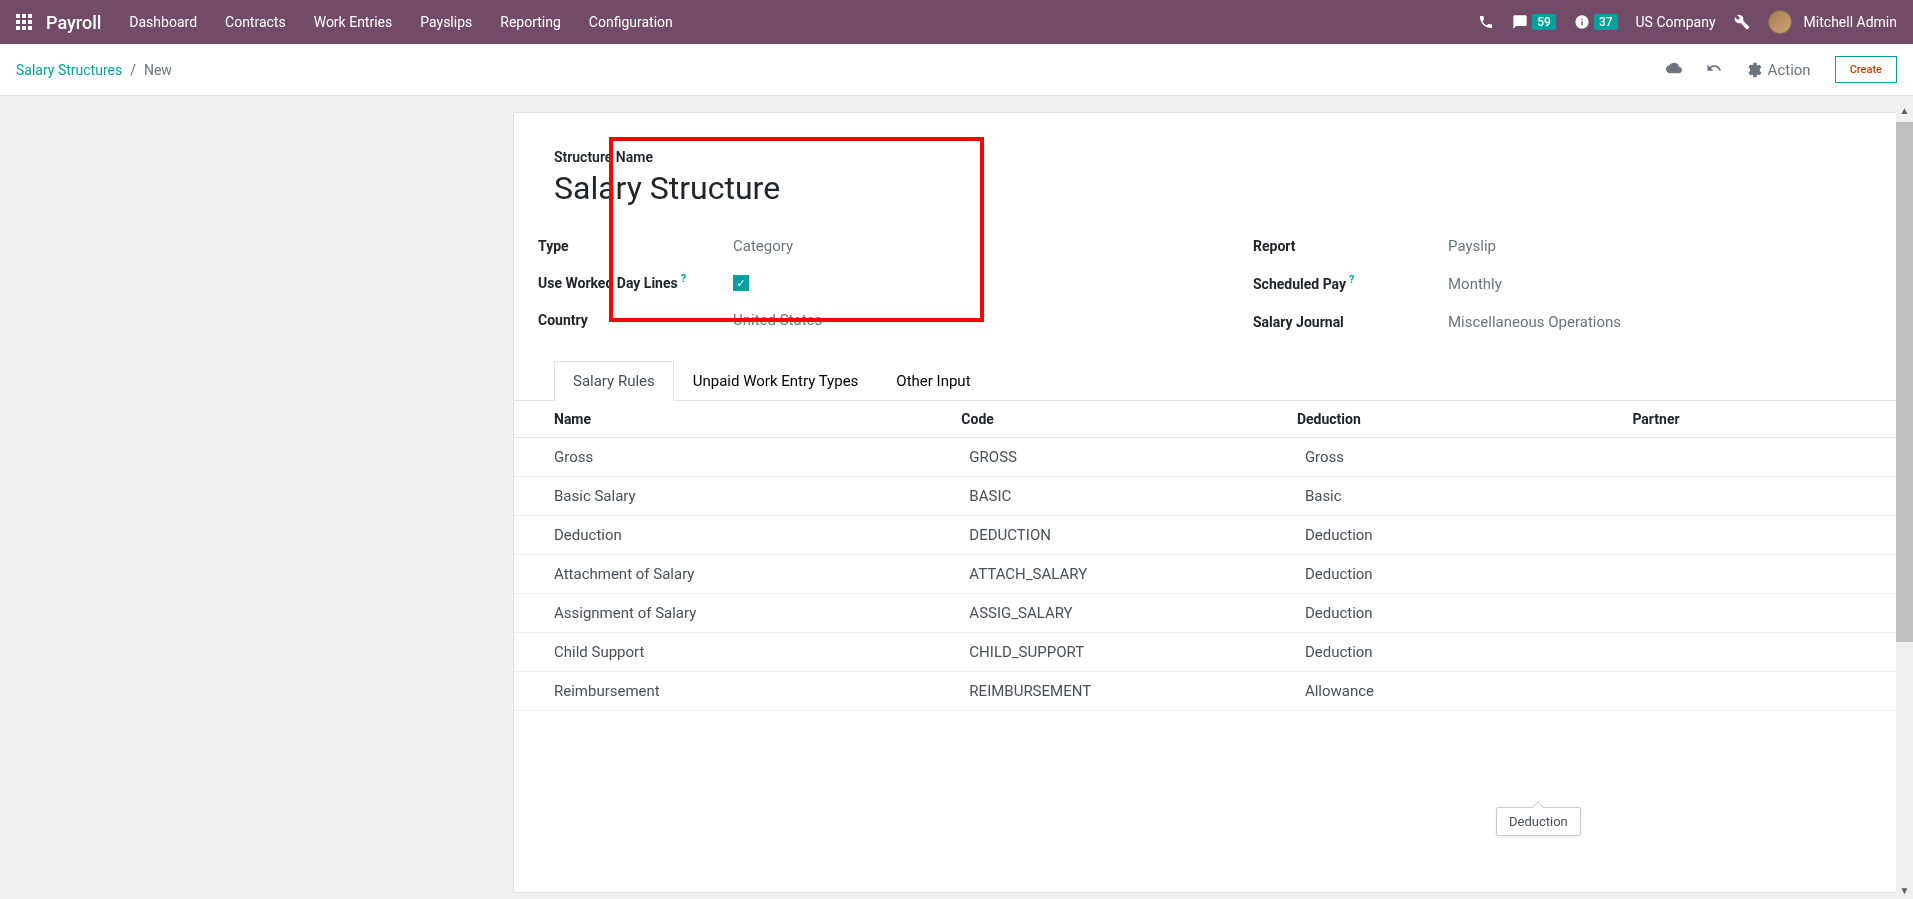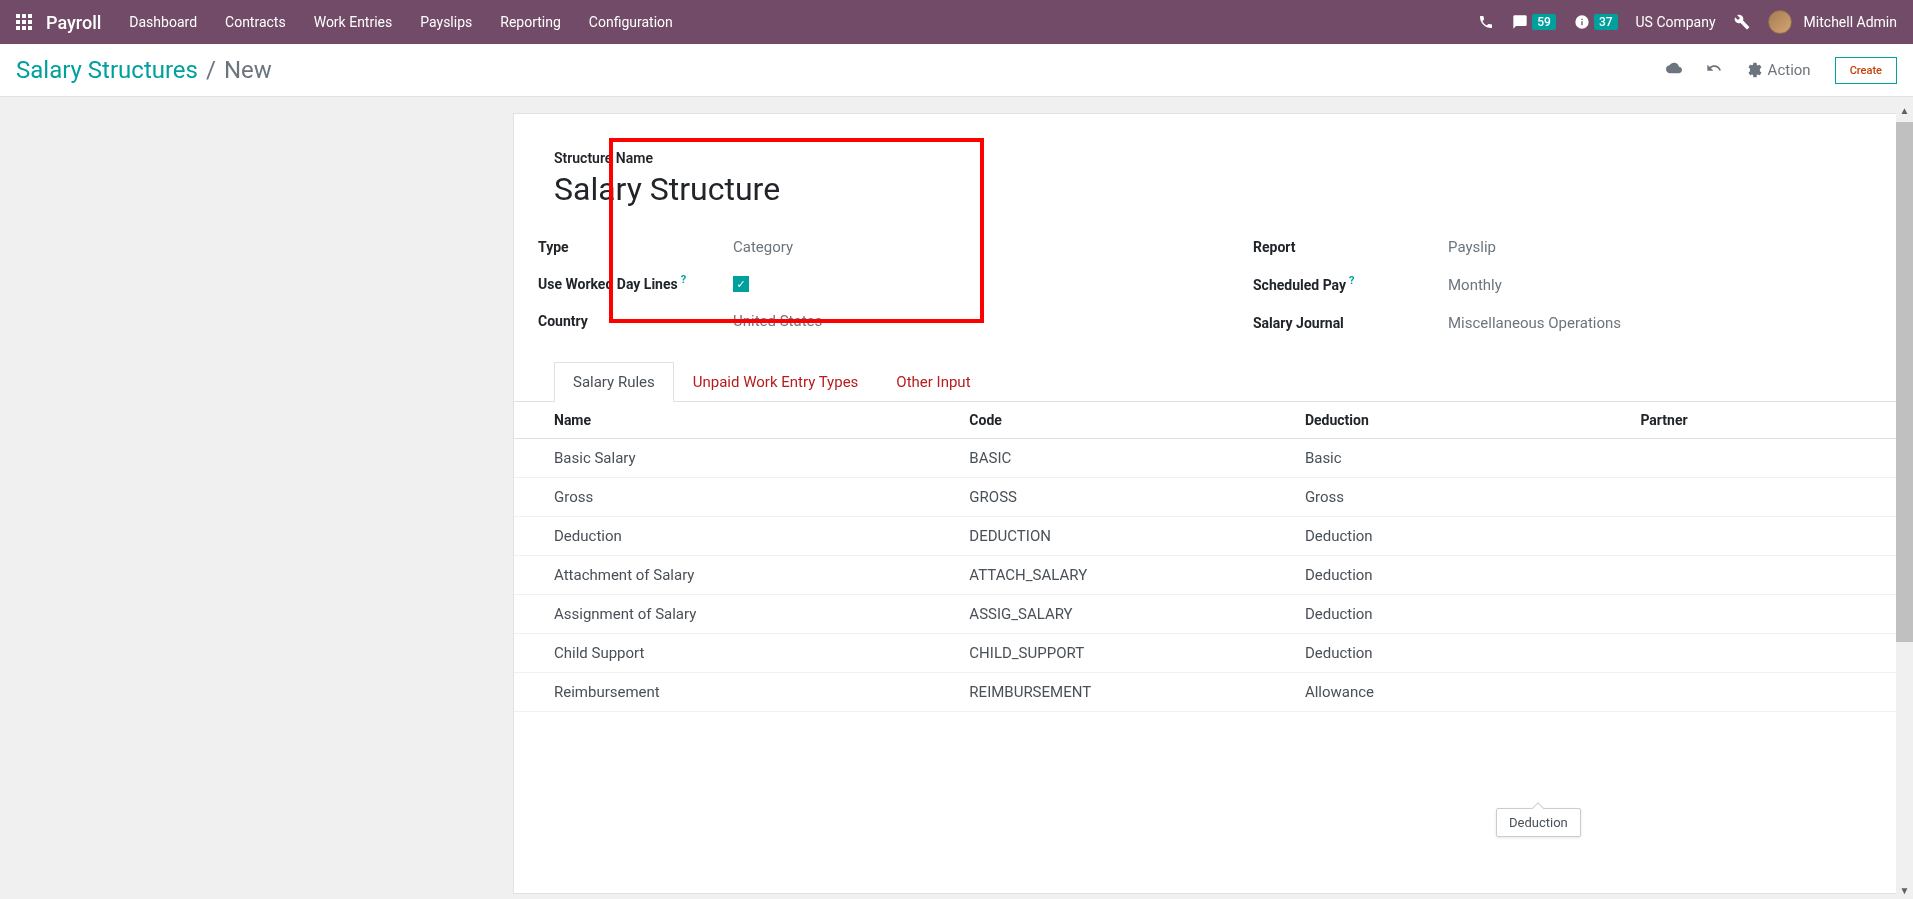--- a/index.html
+++ b/index.html
@@ -119,7 +119,7 @@
       display: flex;
       align-items: center;
       gap: 8px;
-      font-size: 24px;
+      font-size: 14px;
     }
     
     .breadcrumb-link {

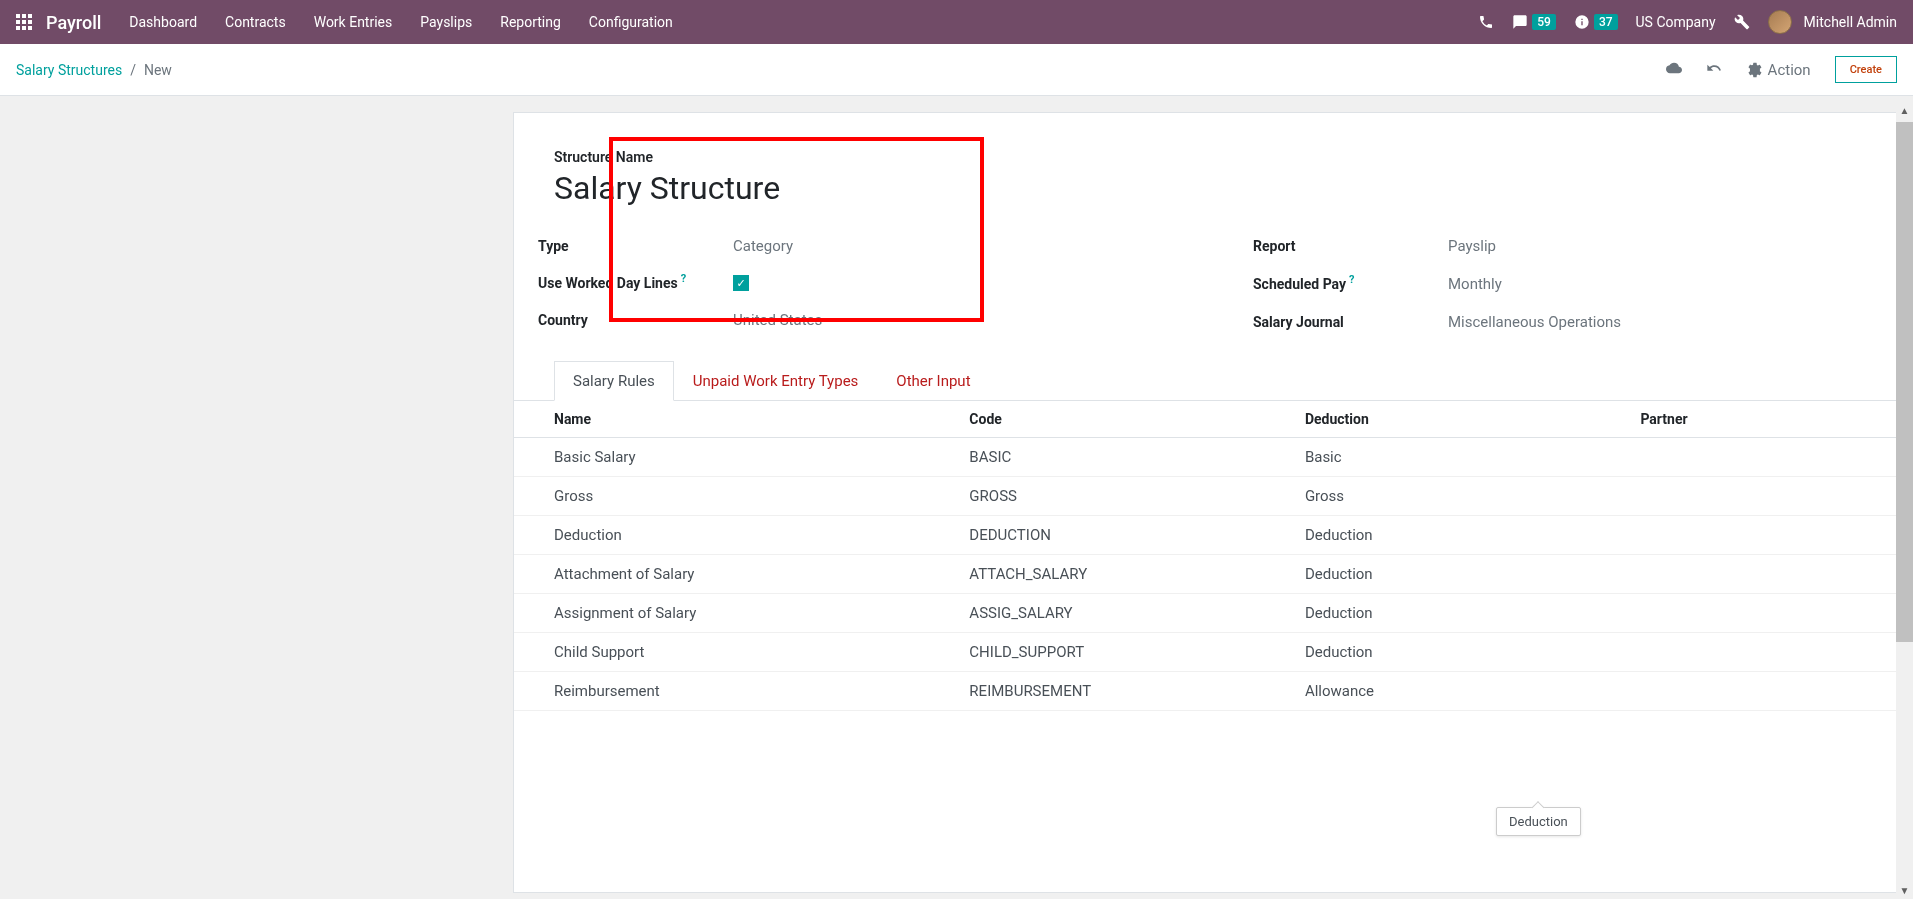--- a/index.html
+++ b/index.html
@@ -273,7 +273,7 @@
       padding: 10px 18px;
       border: 1px solid transparent;
       cursor: pointer;
-      color: #b91c1c;
+      color: #000000;
       font-size: 15px;
       margin-bottom: -1px;
     }

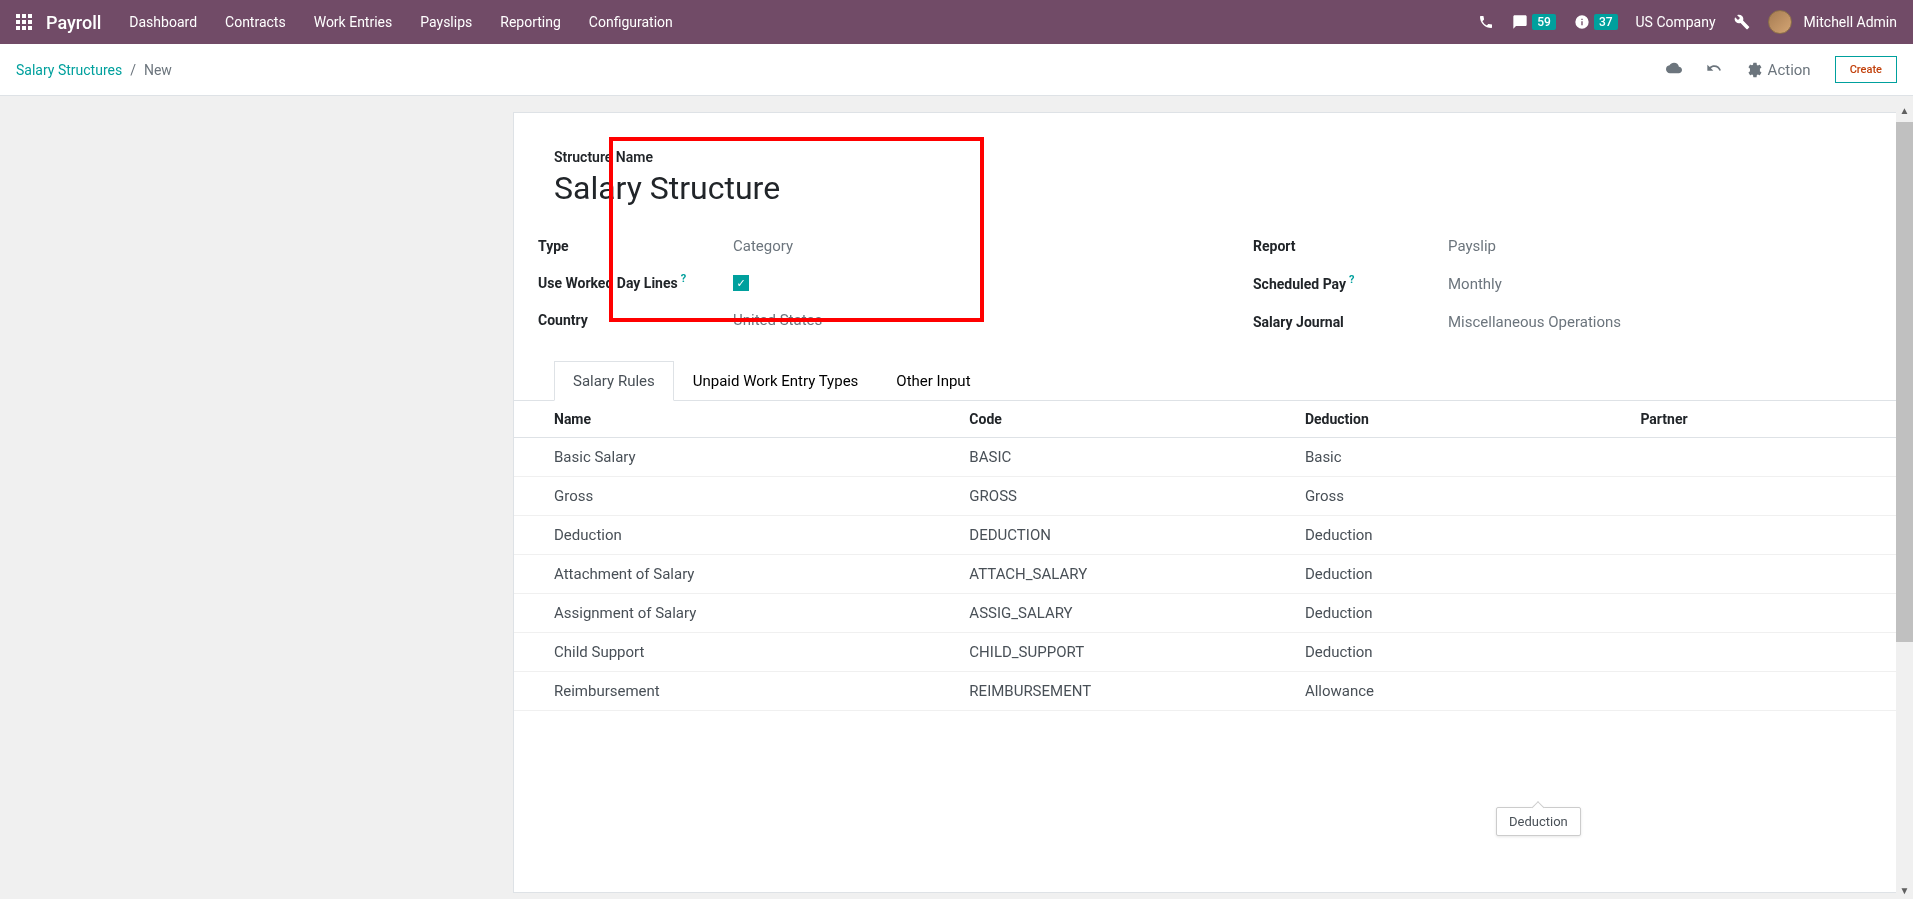--- a/index.html
+++ b/index.html
@@ -293,7 +293,7 @@
     
     .rules-table th {
       text-align: left;
-      padding: 10px 8px;
+      padding: 10px 0;
       font-weight: 700;
       font-size: 14px;
       border-bottom: 1px solid #dee2e6;

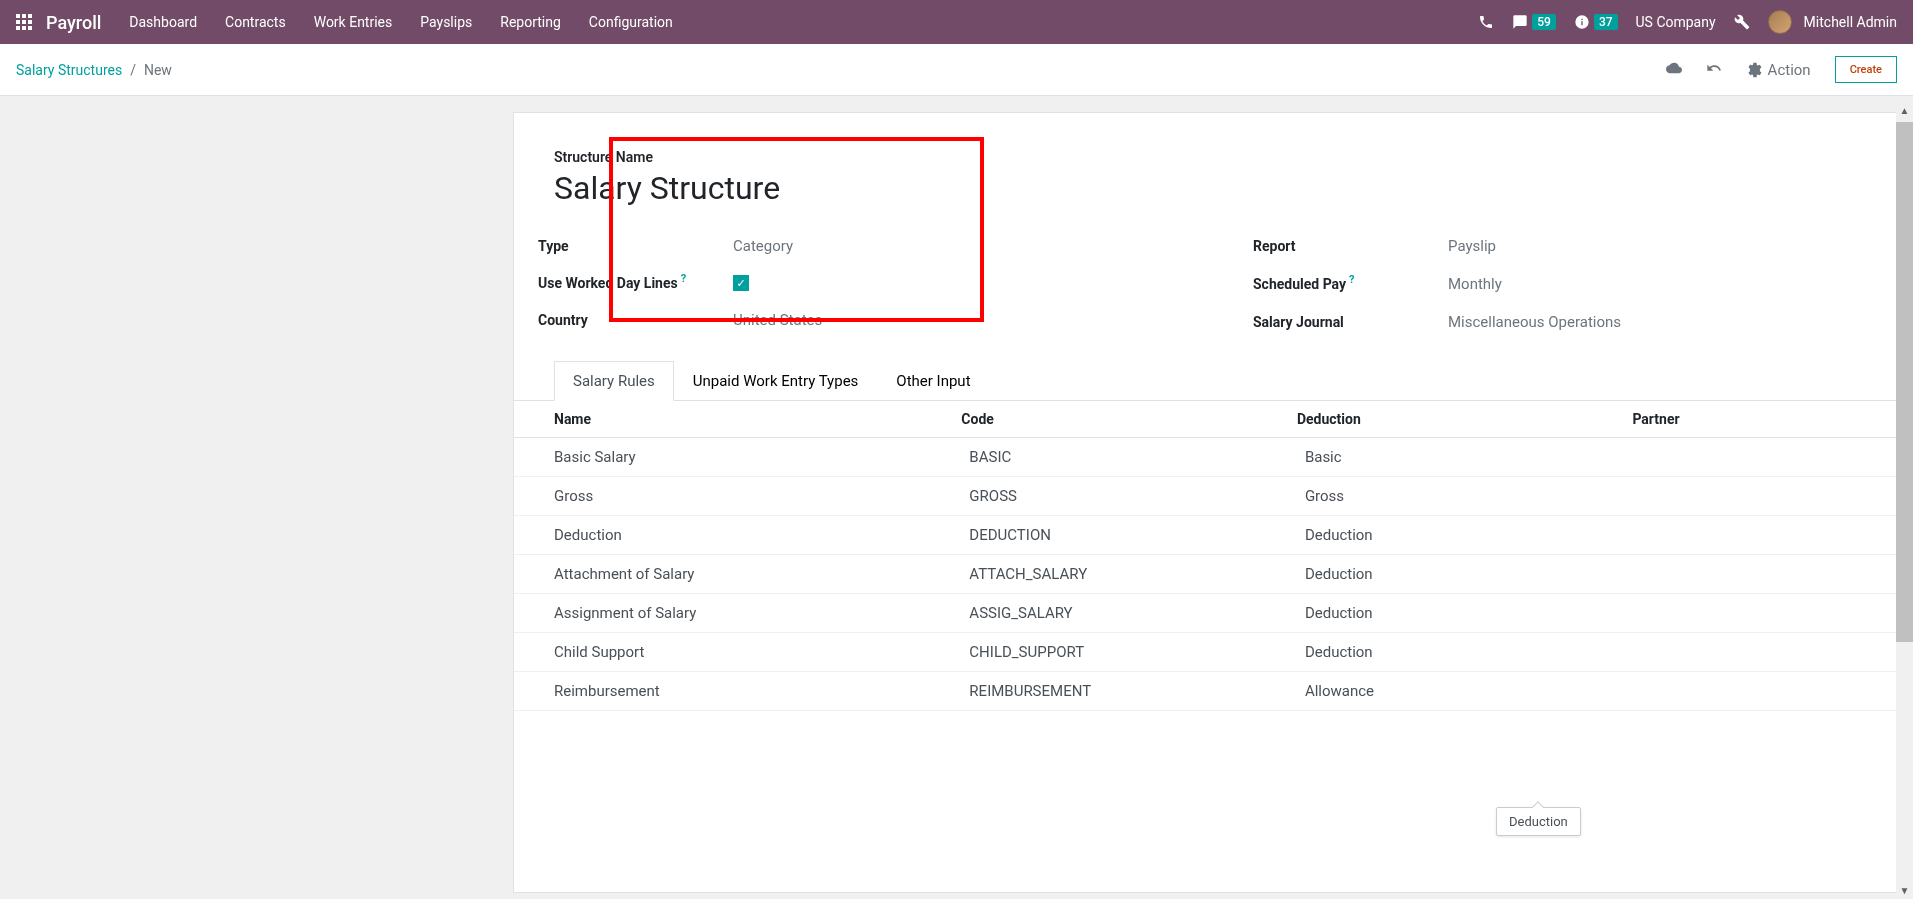--- a/index.html
+++ b/index.html
@@ -527,15 +527,15 @@
       </thead>
       <tbody id="table-body">
       <tr>
+            <td>Gross</td>
+            <td>GROSS</td>
+            <td>Gross</td>
+            <td></td>
+          </tr>
+          <tr>
             <td>Basic Salary</td>
             <td>BASIC</td>
             <td>Basic</td>
-            <td></td>
-          </tr>
-          <tr>
-            <td>Gross</td>
-            <td>GROSS</td>
-            <td>Gross</td>
             <td></td>
           </tr>
           <tr>

